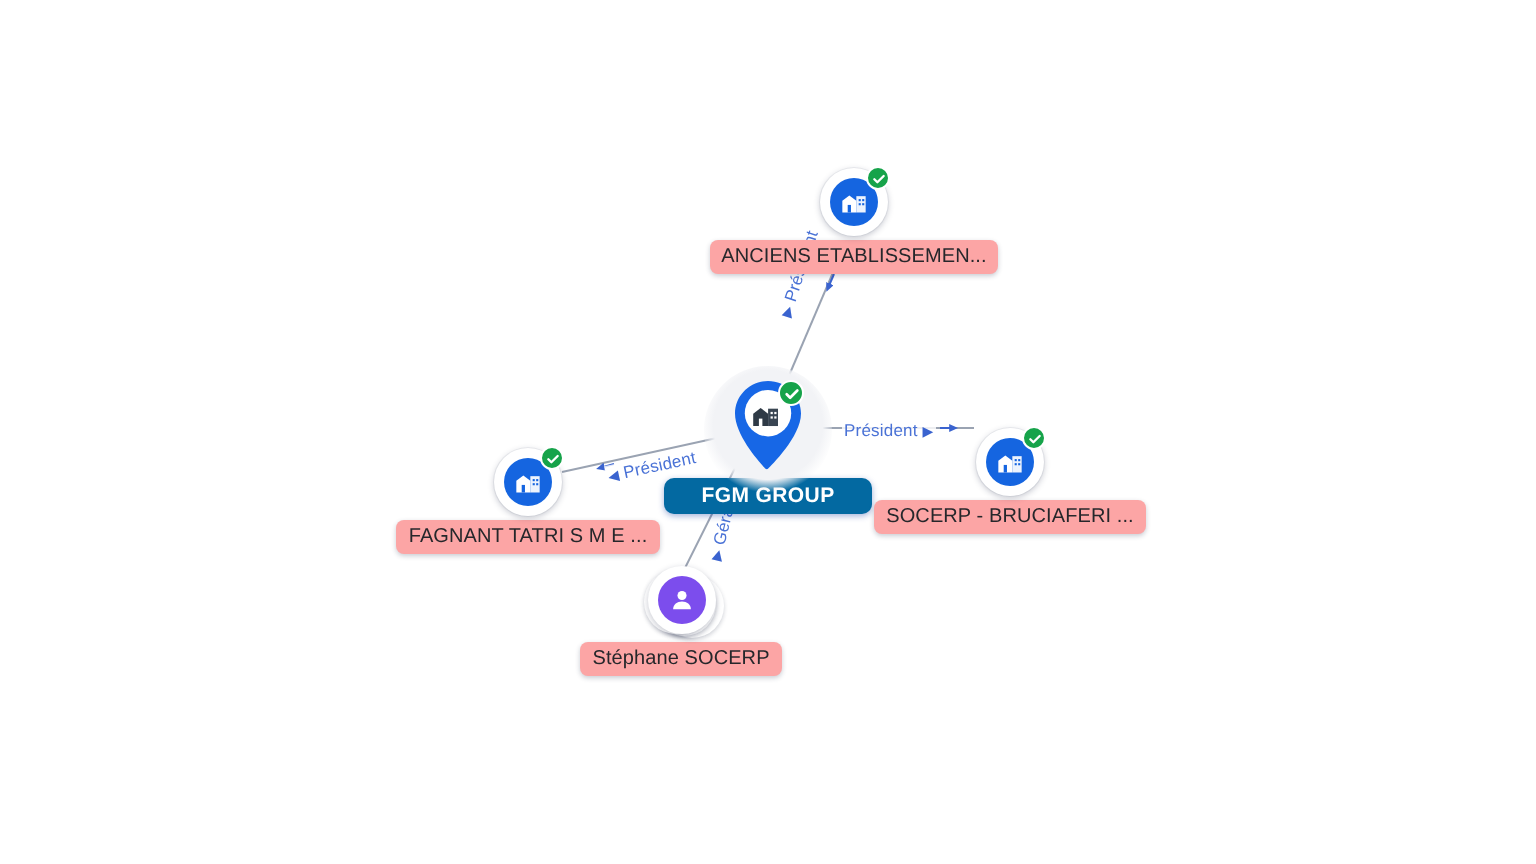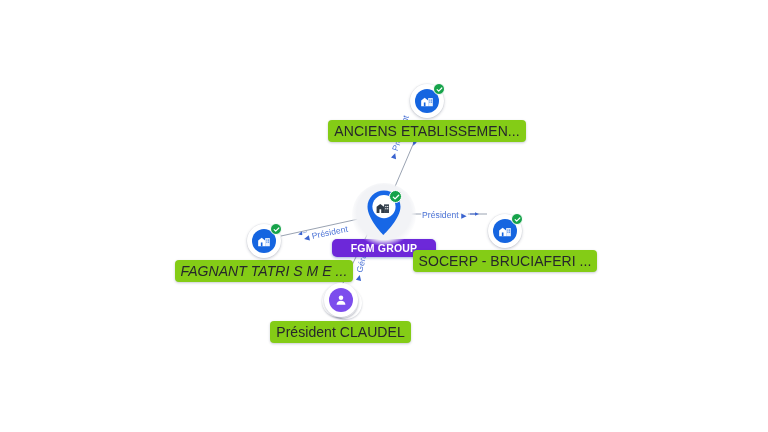--- a/index.html
+++ b/index.html
@@ -166,9 +166,9 @@
   .node-label {
     margin-top: 2px;
     font-family: "Liberation Sans", sans-serif;
-    font-size: 14px;
+    font-size: 10px;
     color: #26272b;
-    background: #84cc16;
+    background: #fca5a5;
     border-radius: 4px;
     padding: 3px 6px;
     white-space: nowrap;

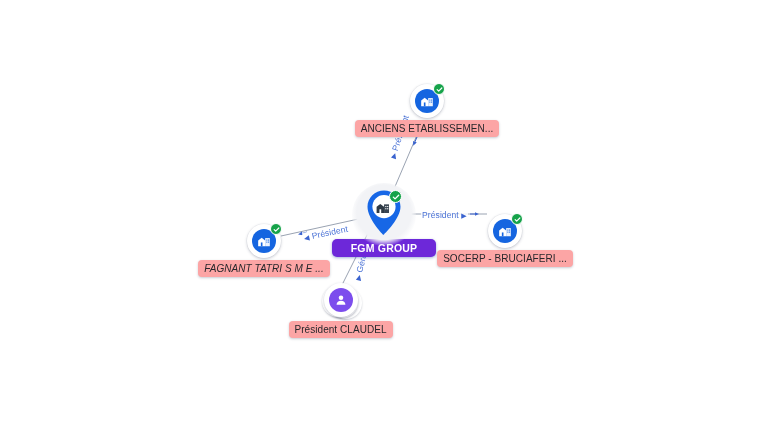--- a/index.html
+++ b/index.html
@@ -176,7 +176,7 @@
     letter-spacing: .05px;
   }
   .node-label.primary {
-    background: #6d28d9;
+    background: #0369a1;
     color: #ffffff;
     font-size: 10.5px;
     font-weight: 700;

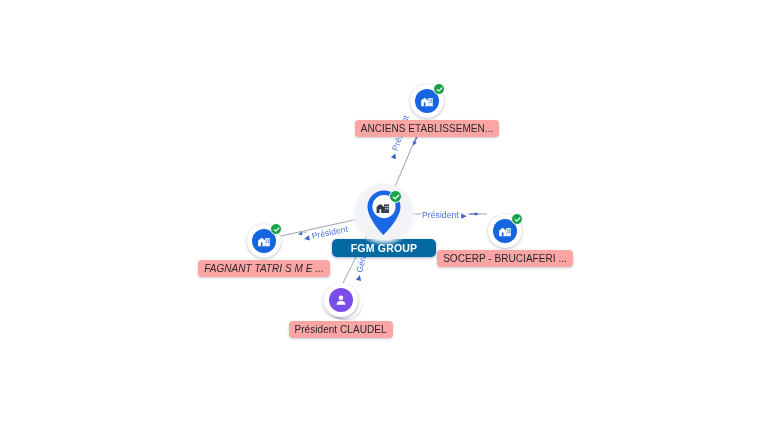--- a/index.html
+++ b/index.html
@@ -303,7 +303,7 @@
     <div class="node-label">SOCERP - BRUCIAFERI ...</div>
   </div>
 
-  <div class="node" style="left:205px; top:224px; width:118px;font-style:italic;">
+  <div class="node" style="left:205px; top:224px; width:118px;">
     <div class="disc">
       <div class="disc-inner">
         <svg width="14" height="14" viewBox="0 0 24 24" aria-hidden="true">

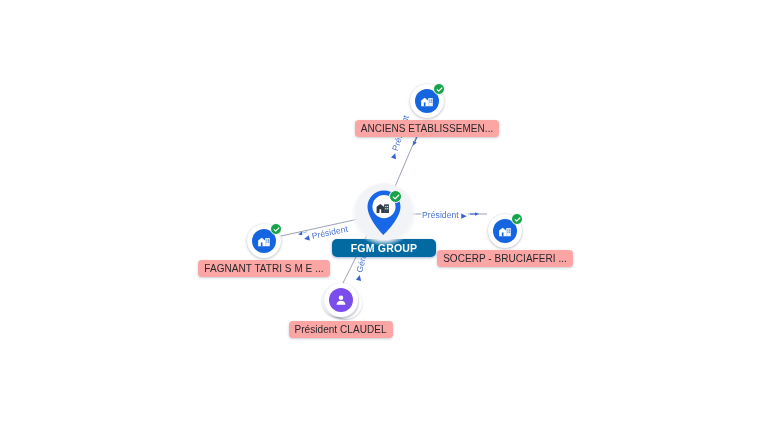--- a/index.html
+++ b/index.html
@@ -339,7 +339,7 @@
         </div>
       </div>
     </div>
-    <div class="node-label" style="margin-top:0;">Président CLAUDEL</div>
+    <div class="node-label" style="margin-top:0;">Stéphane SOCERP</div>
   </div>
 
 </div>

